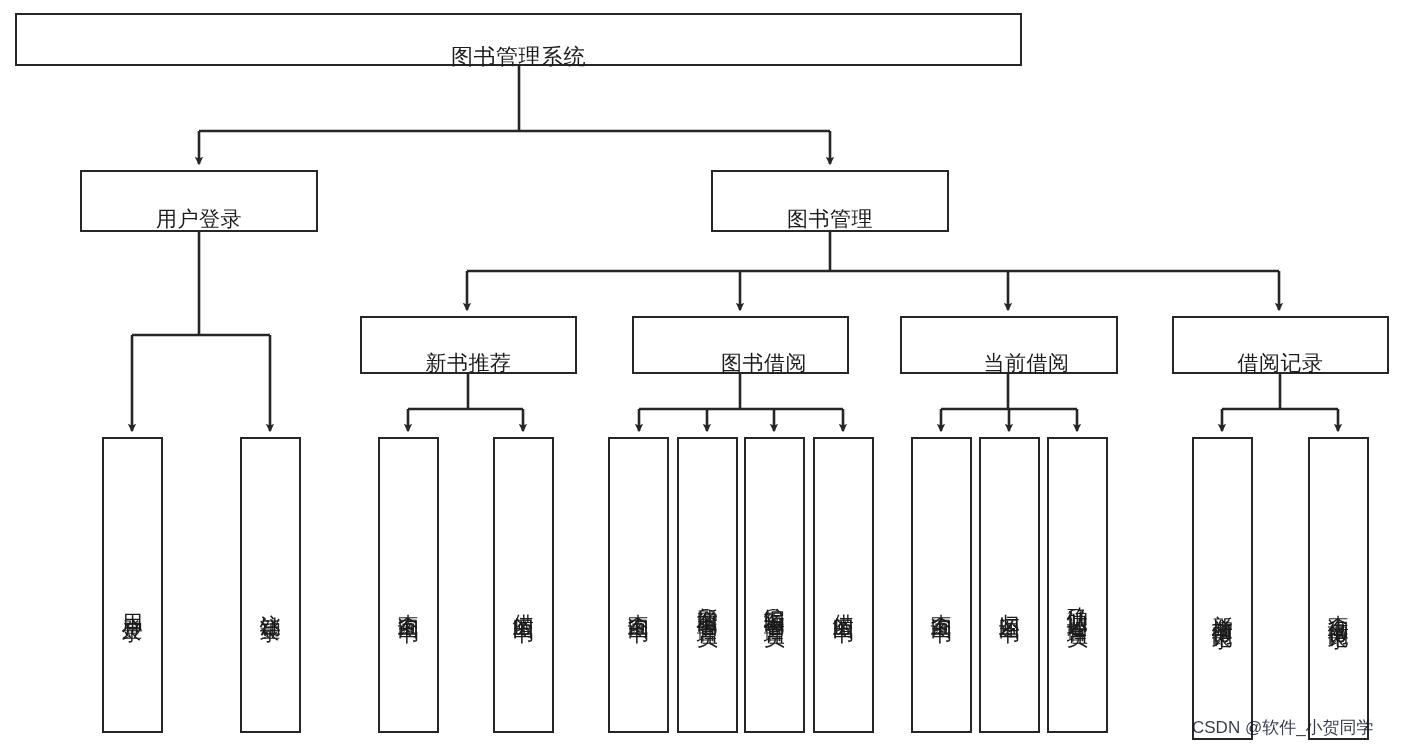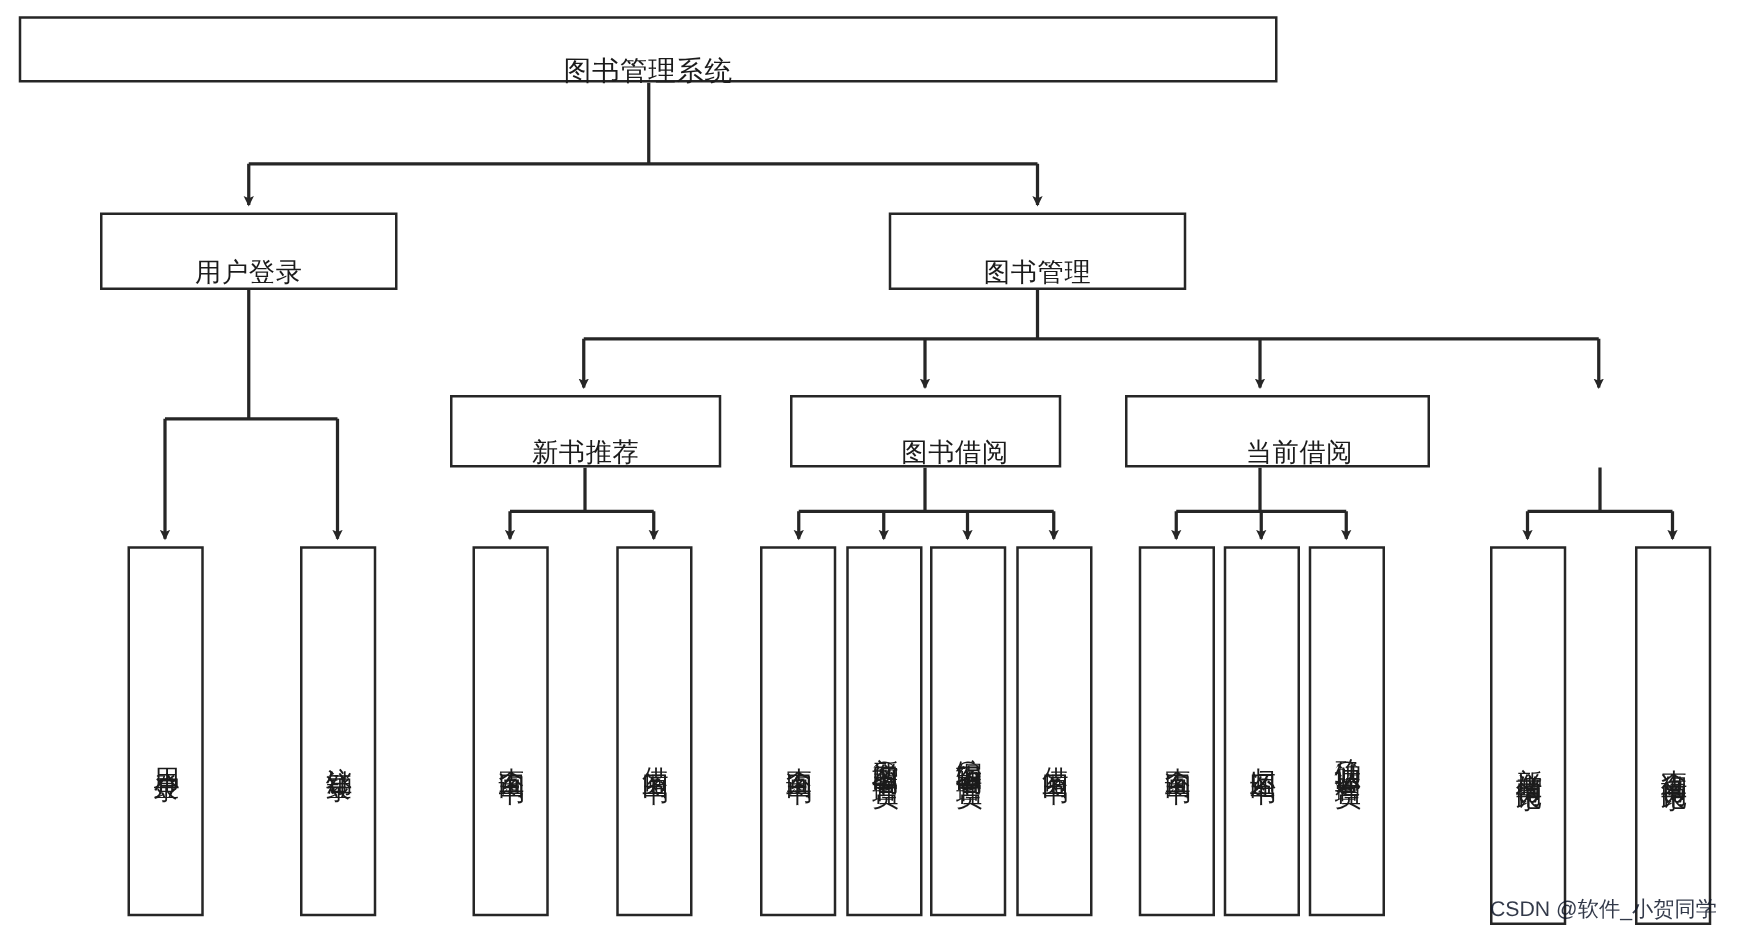--- a/index.html
+++ b/index.html
@@ -152,7 +152,7 @@
     <span class="lbl">图书借阅</span>
   </div>
 
-  <div class="node horiz" style="left:900px; top:316px; width:244px; height:58px;padding-left:35px;">
+  <div class="node horiz" style="left:900px; top:316px; width:218px; height:58px;padding-left:35px;">
     <span class="lbl">当前借阅</span>
   </div>
 

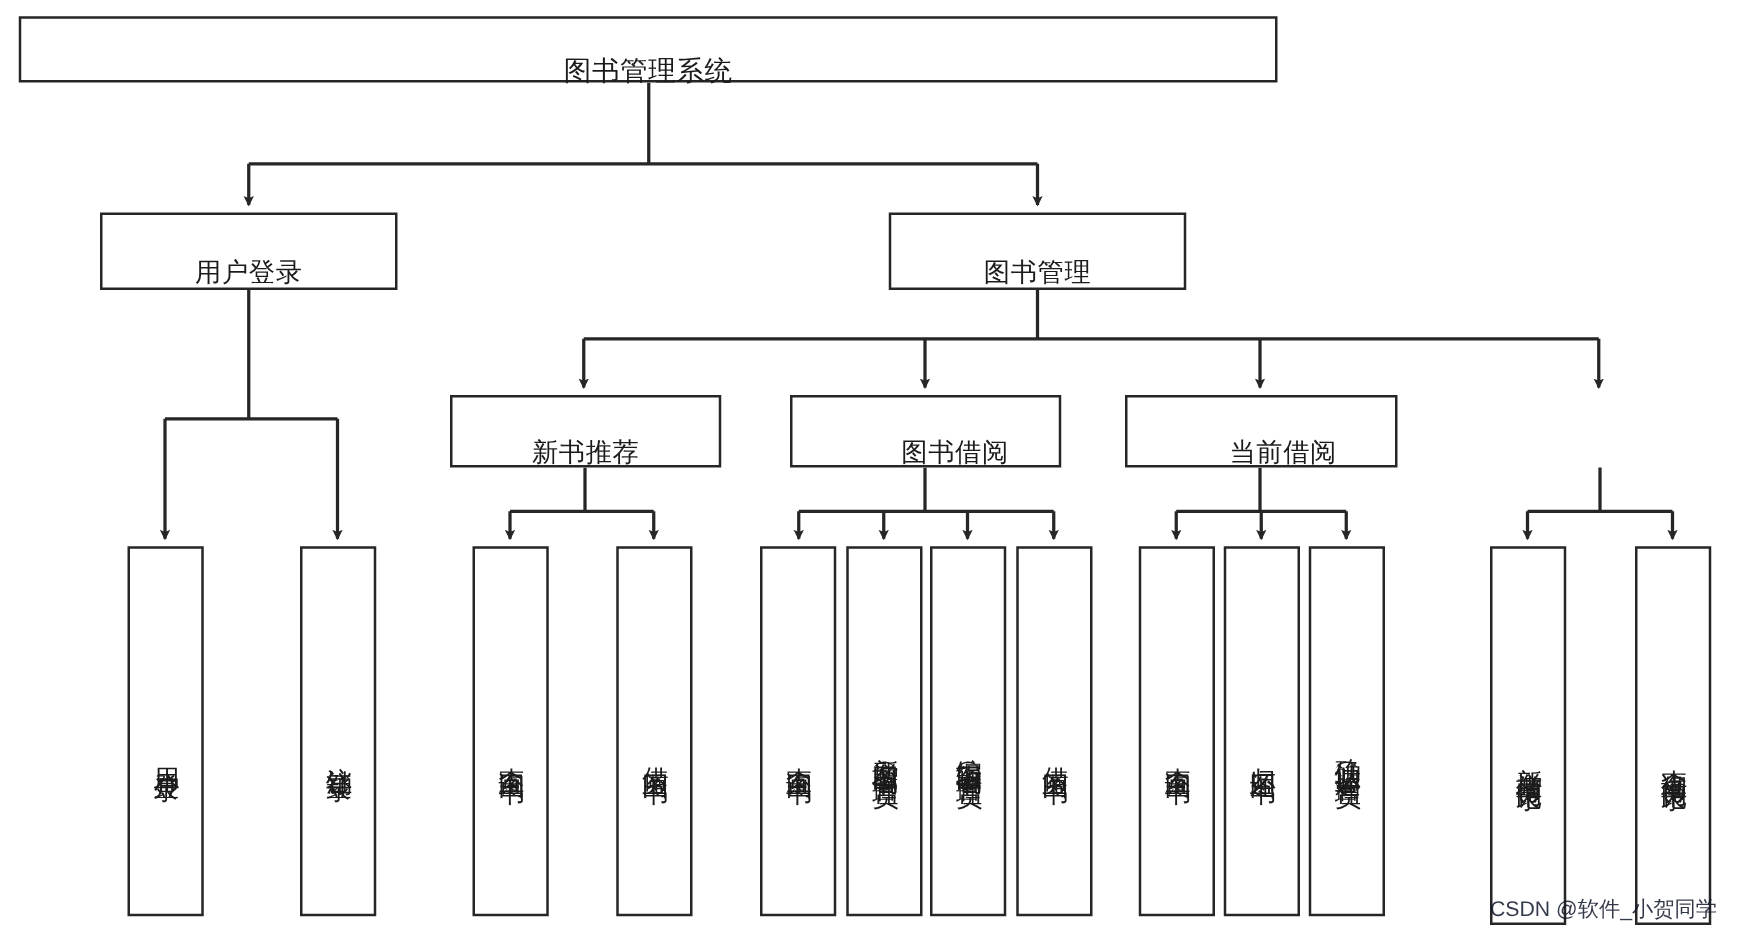--- a/index.html
+++ b/index.html
@@ -156,6 +156,9 @@
     <span class="lbl">当前借阅</span>
   </div>
 
+  <div class="node horiz" style="left:1172px; top:316px; width:217px; height:58px;">
+    <span class="lbl">借阅记录</span>
+  </div>
 
   <div class="node vert" style="left:102px; top:437px; width:61px; height:296px;">
     <span class="lbl">用户登录</span>

